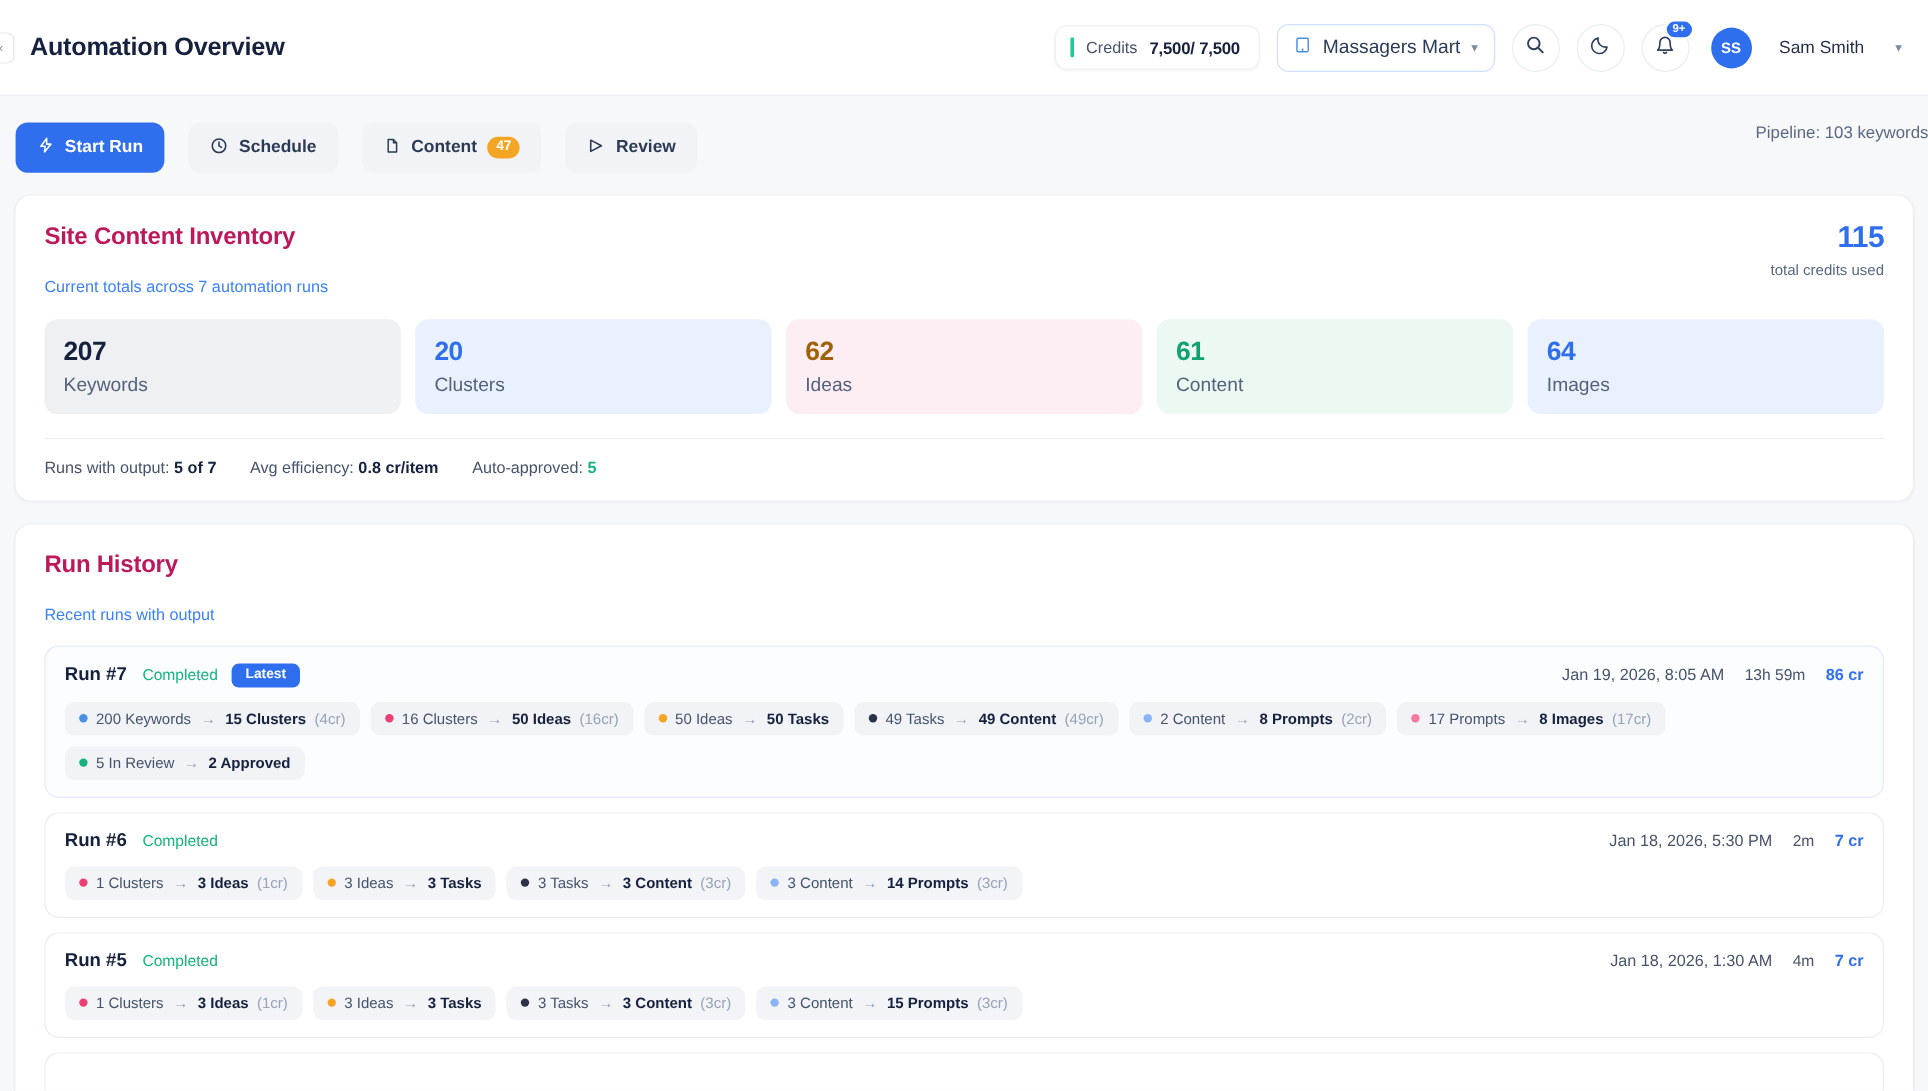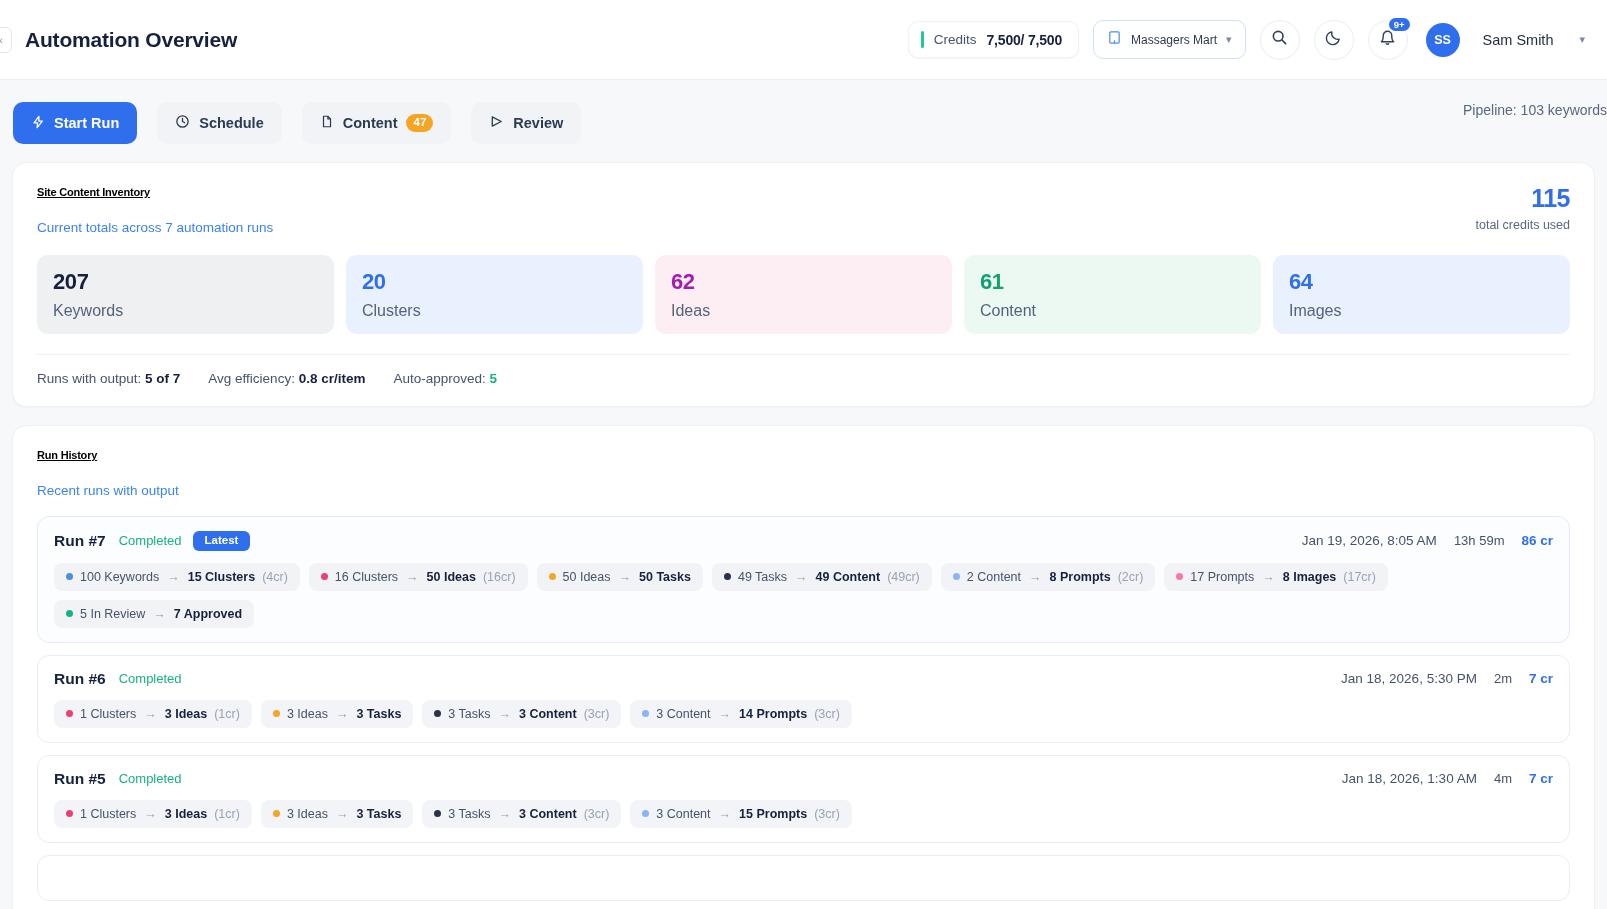--- a/index.html
+++ b/index.html
@@ -67,7 +67,7 @@
     padding: 9px 13px;
     cursor: pointer;
   }
-  .org-name { font-size: 12px; color: #2c3a55; font-weight: 500; }
+  .org-name { font-size: 16px; color: #2c3a55; font-weight: 500; }
   .chev { color: #7d8aa3; font-size: 11px; }
 
   .icon-btn {

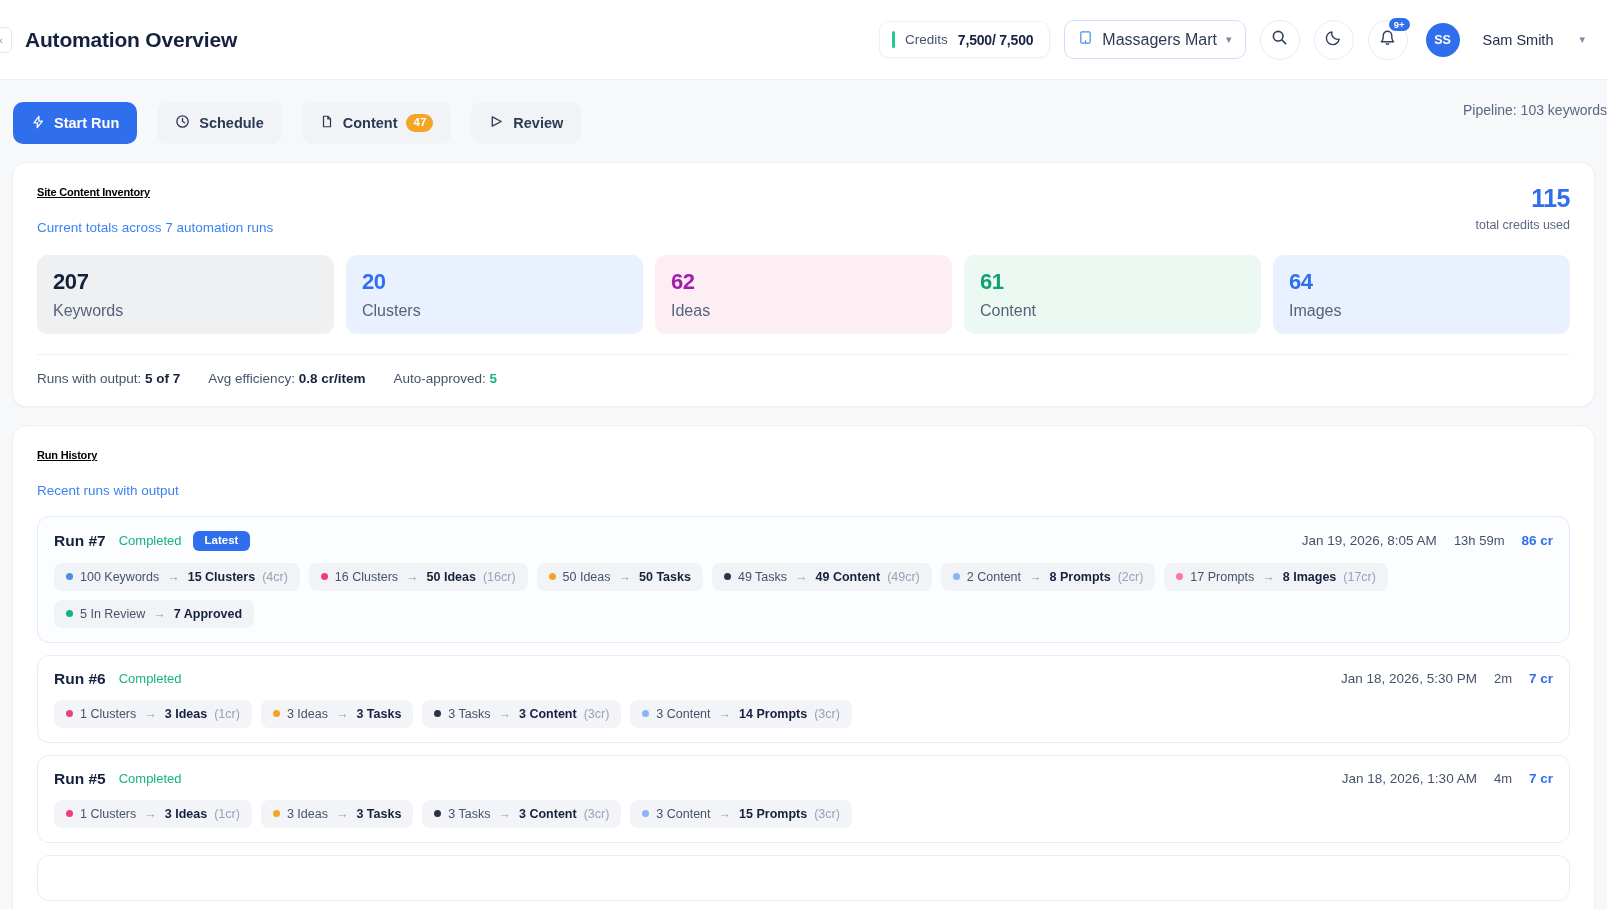--- a/index.html
+++ b/index.html
@@ -142,7 +142,7 @@
   }
   .card-inner { padding: 23px 24px 20px 24px; }
   .card-head { display: flex; align-items: flex-start; }
-  .card-title { font-size: 11px; font-weight: 700; color: #000000; letter-spacing: -.2px; text-decoration: underline; }
+  .card-title { font-size: 20px; font-weight: 700; color: #be185d; letter-spacing: -.2px; }
   .card-sub { font-size: 13.5px; color: #3b82f6; margin-top: 22px; }
   .credits-used { margin-left: auto; text-align: right; }
   .credits-used .num { font-size: 25px; font-weight: 700; color: #2f6fed; line-height: 1; letter-spacing: -.5px; }

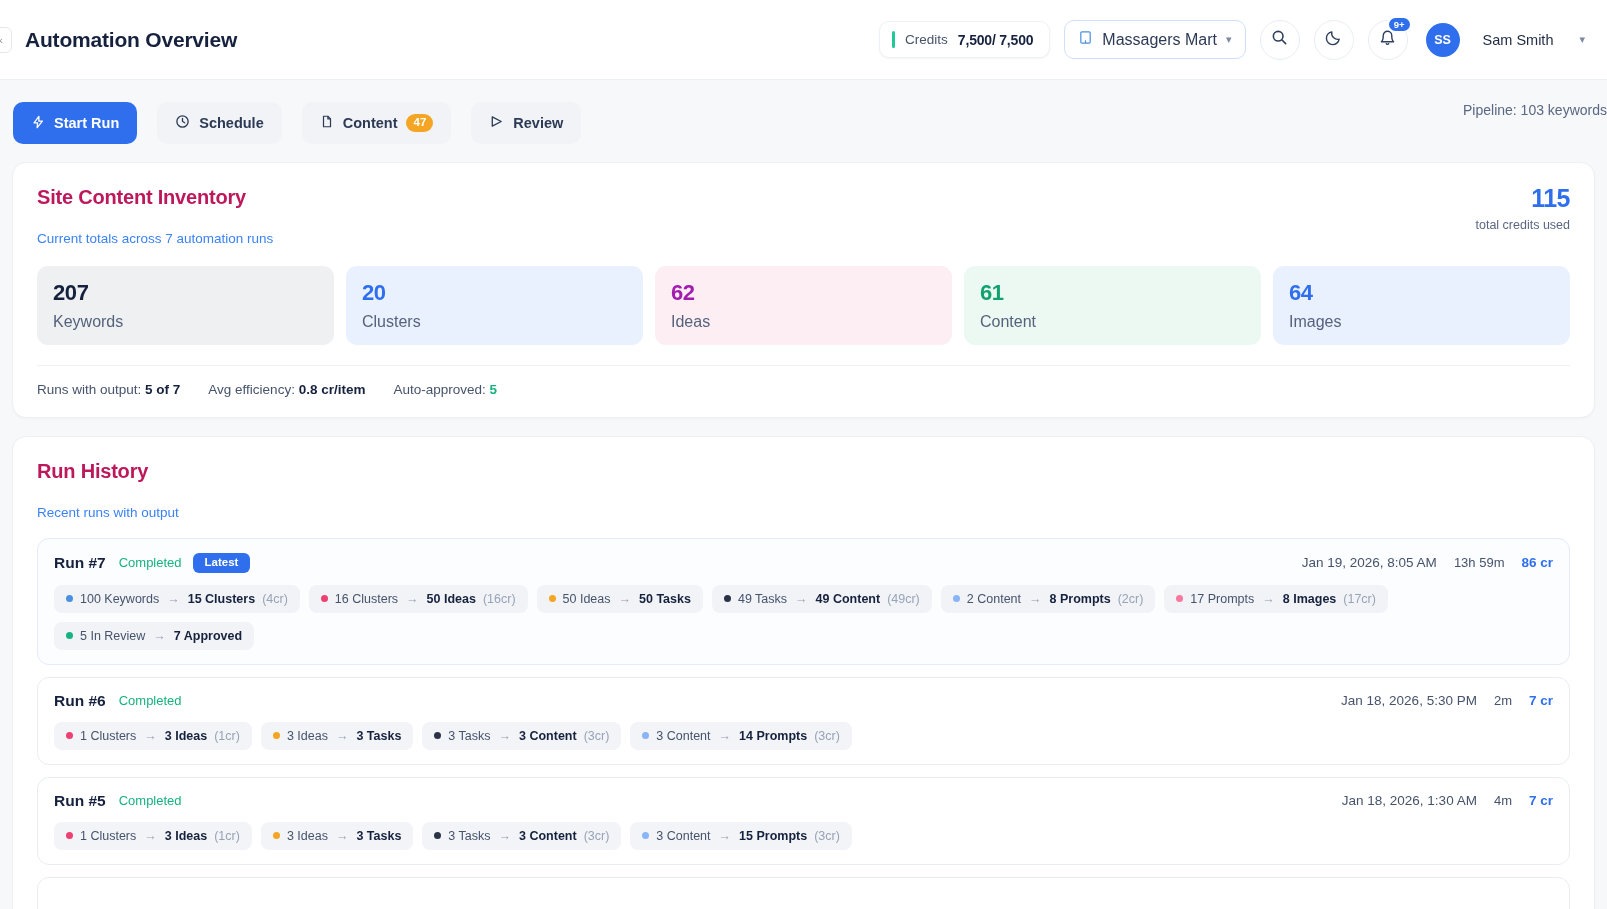--- a/index.html
+++ b/index.html
@@ -335,7 +335,7 @@
             <div class="l">Clusters</div>
           </div>
           <div class="stat" style="background: rgb(253, 238, 243);">
-            <div class="v" style="color:#a21caf">62</div>
+            <div class="v" style="color:#a16207">62</div>
             <div class="l">Ideas</div>
           </div>
           <div class="stat" style="background: rgb(236, 249, 242);">

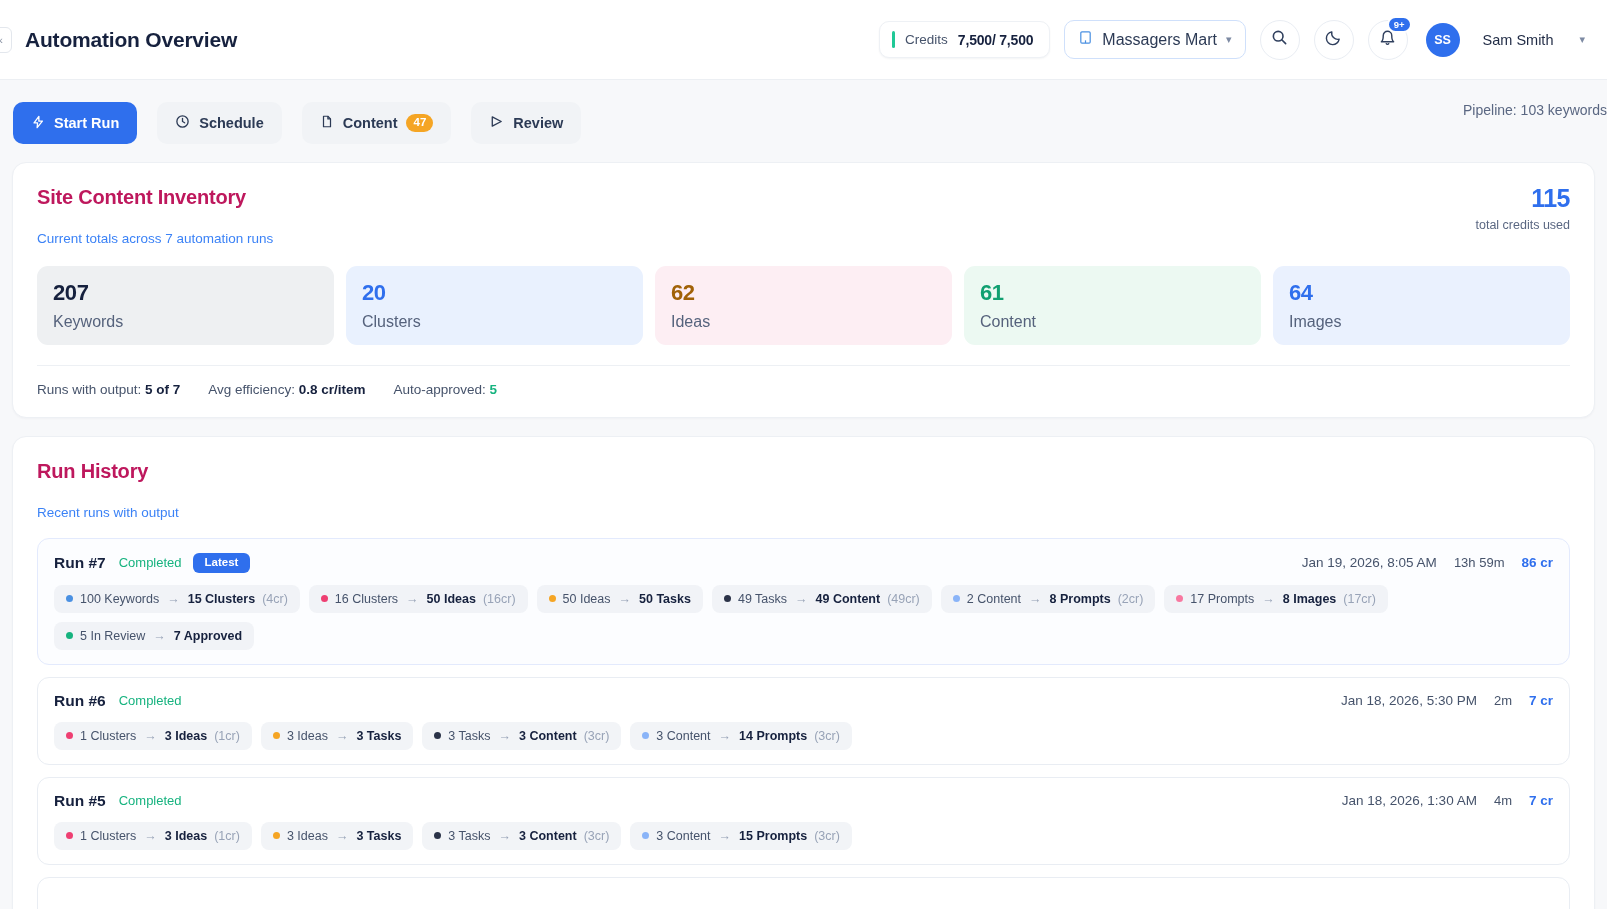--- a/index.html
+++ b/index.html
@@ -376,7 +376,7 @@
             <div class="chips">
               <div class="chip">
                 <span class="dot" style="background:#4a90e2"></span>
-                <span>100 Keywords</span>
+                <span>200 Keywords</span>
                 <span class="to">→</span>
                 <span class="strong">15 Clusters</span>
                 <span class="cr">(4cr)</span>

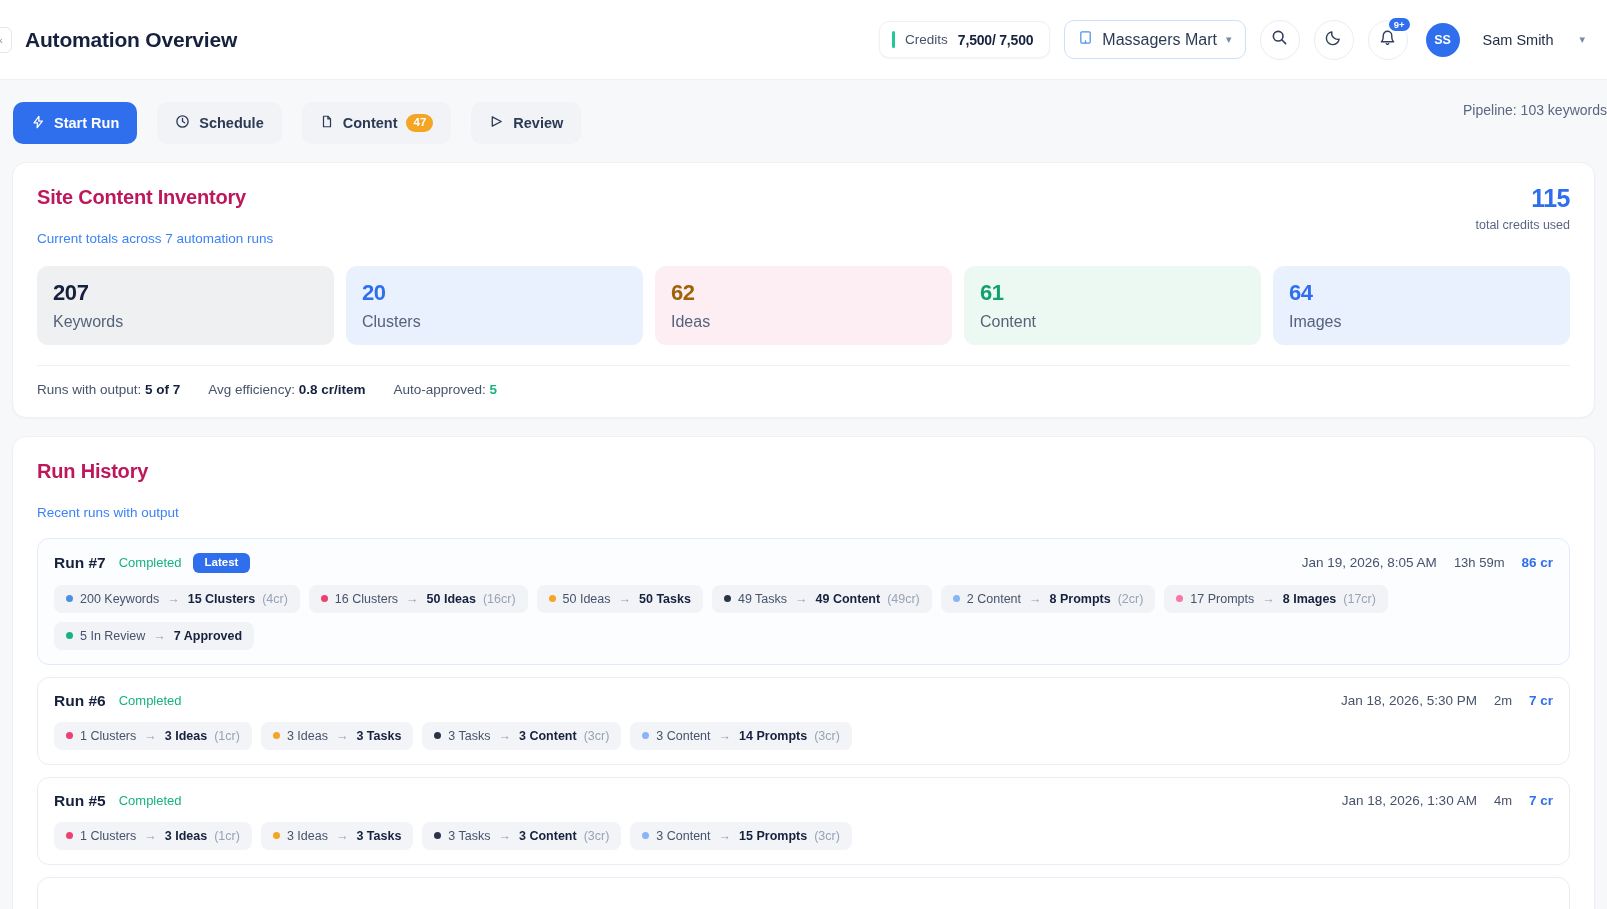--- a/index.html
+++ b/index.html
@@ -419,7 +419,7 @@
                 <span class="dot" style="background:#16b37f"></span>
                 <span>5 In Review</span>
                 <span class="to">→</span>
-                <span class="strong">7 Approved</span>
+                <span class="strong">2 Approved</span>
               </div>
             </div>
           </div>

